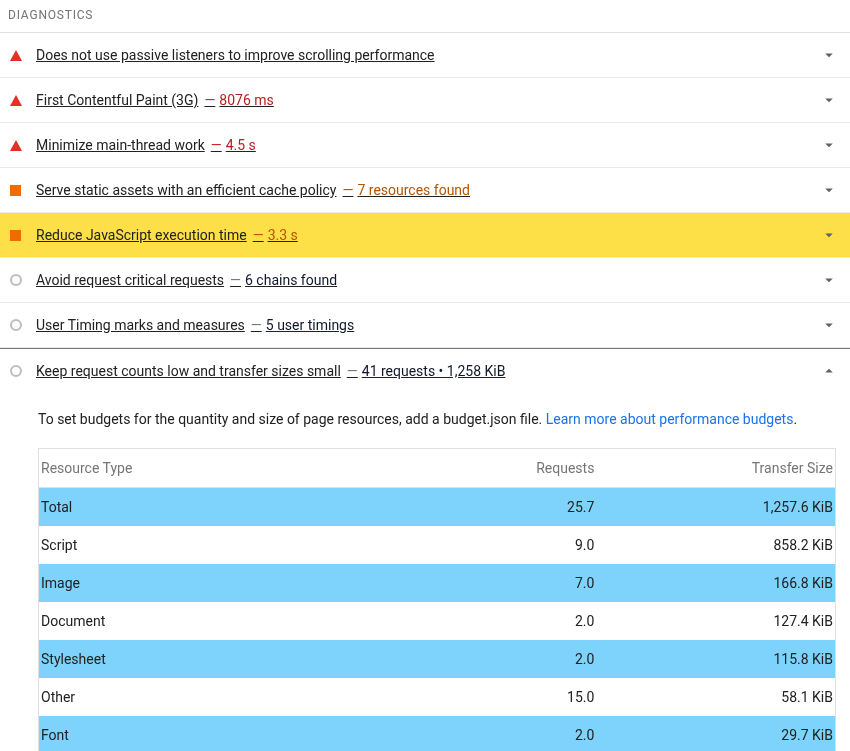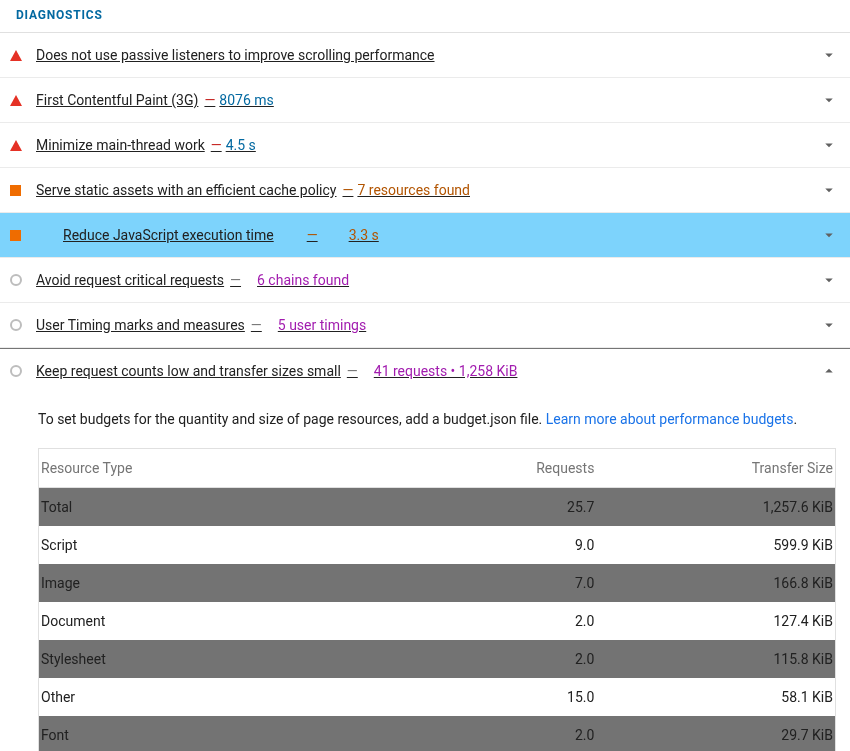--- a/index.html
+++ b/index.html
@@ -12,10 +12,10 @@
   }
   .section-header {
     font-size: 12px;
-    font-weight: 700;
+    font-weight: 400;
     letter-spacing: 0.8px;
-    color: #0369a1;
-    padding: 8px 0 10px 16px;
+    color: #737373;
+    padding: 8px 0 10px 8px;
     border-bottom: 1px solid #e0e0e0;
   }
   .audit {

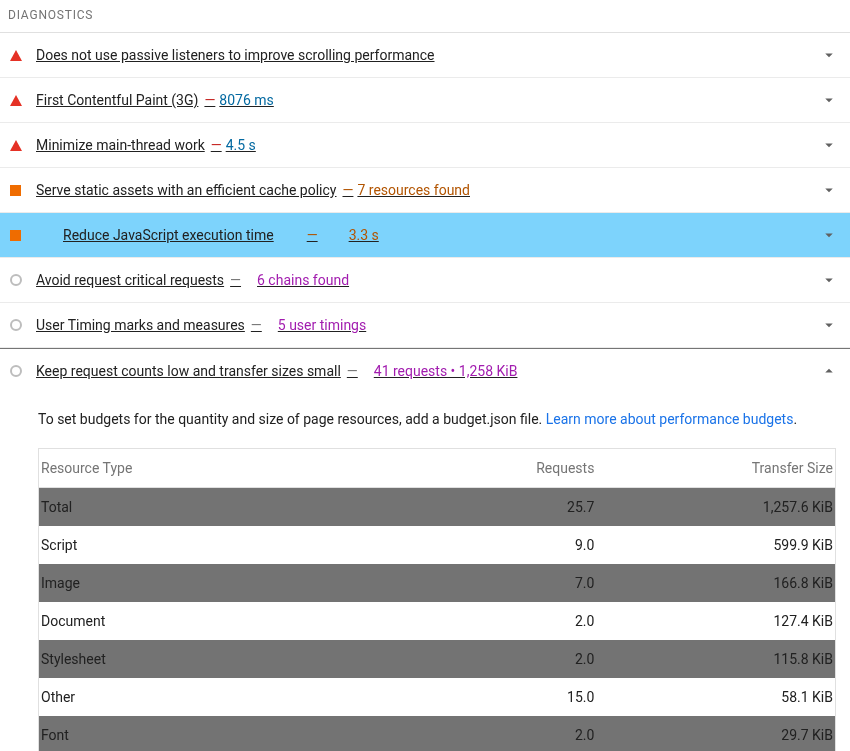--- a/index.html
+++ b/index.html
@@ -45,7 +45,7 @@
   .dash-red { color: #c5221f; margin-left: 6px; }
   .dash-orange { color: #b25400; margin-left: 6px; }
   .dash-gray { color: #757575; margin-left: 6px; }
-  .val-red { color: #0369a1; margin-left: 4px; }
+  .val-red { color: #b91c1c; margin-left: 4px; }
   .val-orange { color: #b25400; margin-left: 4px; }
   .val-gray { color: #a21caf; margin-left: 16px; }
   .chev { margin-left: auto; color: #616161; padding-right: 4px; }

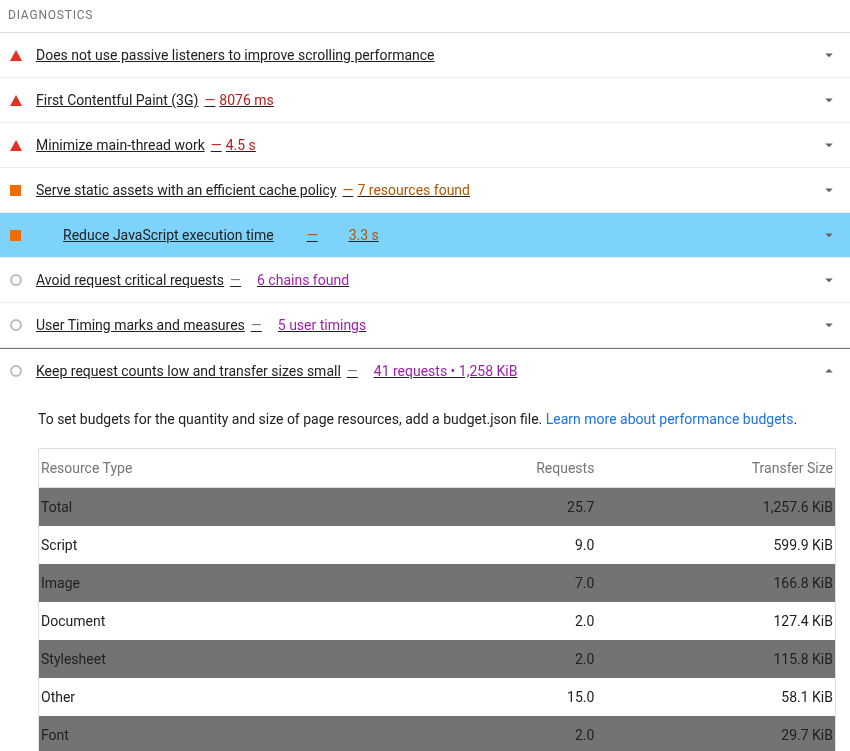--- a/index.html
+++ b/index.html
@@ -26,7 +26,7 @@
     cursor: pointer;
     text-decoration: underline;
   }
-  .audit.highlight { background: #7dd3fc; gap: 27px; }
+  .audit.highlight { background: #fde047; }
   .audit.expanded-header { border-bottom: none; align-items: center; }
   .double-border { border-top: 1px solid #757575; }
   .icon-col { width: 28px; flex: 0 0 28px; display: flex; align-items: center; justify-content: flex-start; padding-left: 2px; }

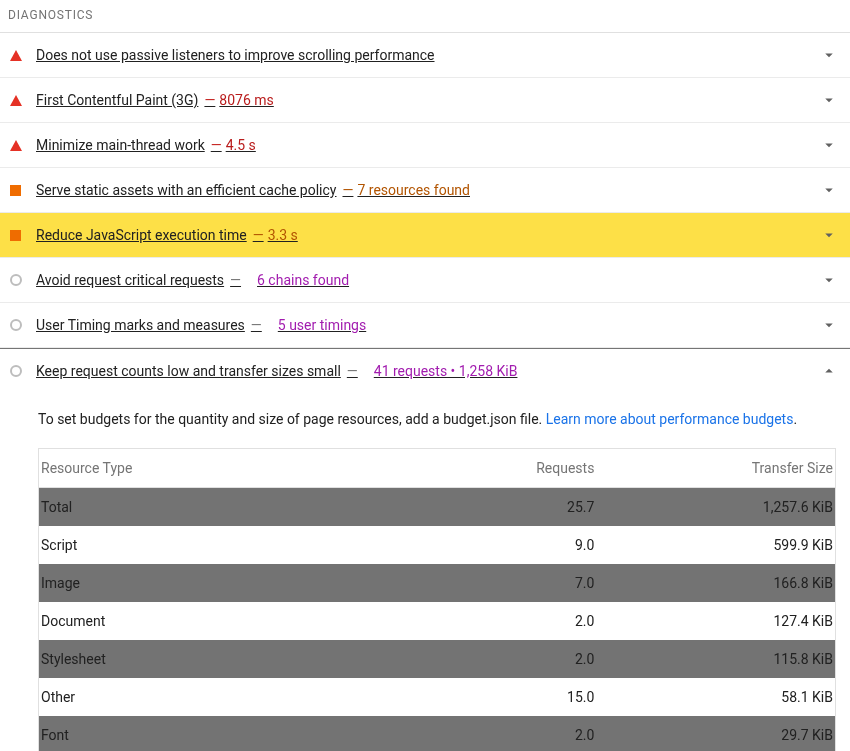--- a/index.html
+++ b/index.html
@@ -47,7 +47,7 @@
   .dash-gray { color: #757575; margin-left: 6px; }
   .val-red { color: #b91c1c; margin-left: 4px; }
   .val-orange { color: #b25400; margin-left: 4px; }
-  .val-gray { color: #a21caf; margin-left: 16px; }
+  .val-gray { color: #0f172a; margin-left: 4px; }
   .chev { margin-left: auto; color: #616161; padding-right: 4px; }
   .chev svg { display: block; }
   .expanded-body { padding: 16px 0 0 38px; }

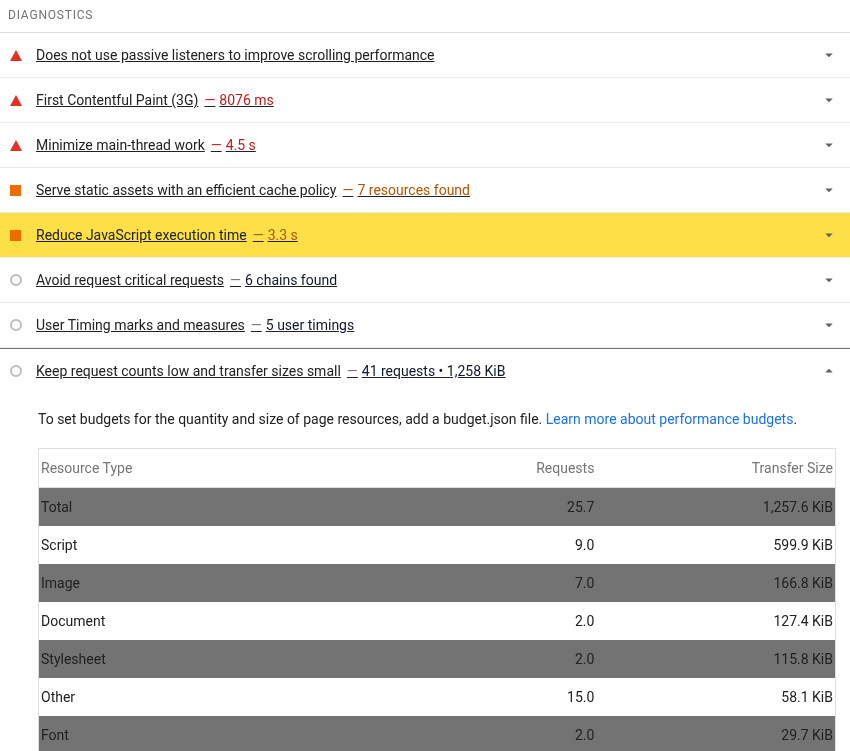--- a/index.html
+++ b/index.html
@@ -66,7 +66,7 @@
     background: #fff;
   }
   .table th.num, .table td.num { text-align: right; }
-  .table tr.odd td { background: #737373; }
+  .table tr.odd td { background: #7dd3fc; }
   .table tr.even td { background: #fff; }
   .col1 { width: 44%; }
   .col2 { width: 26%; }

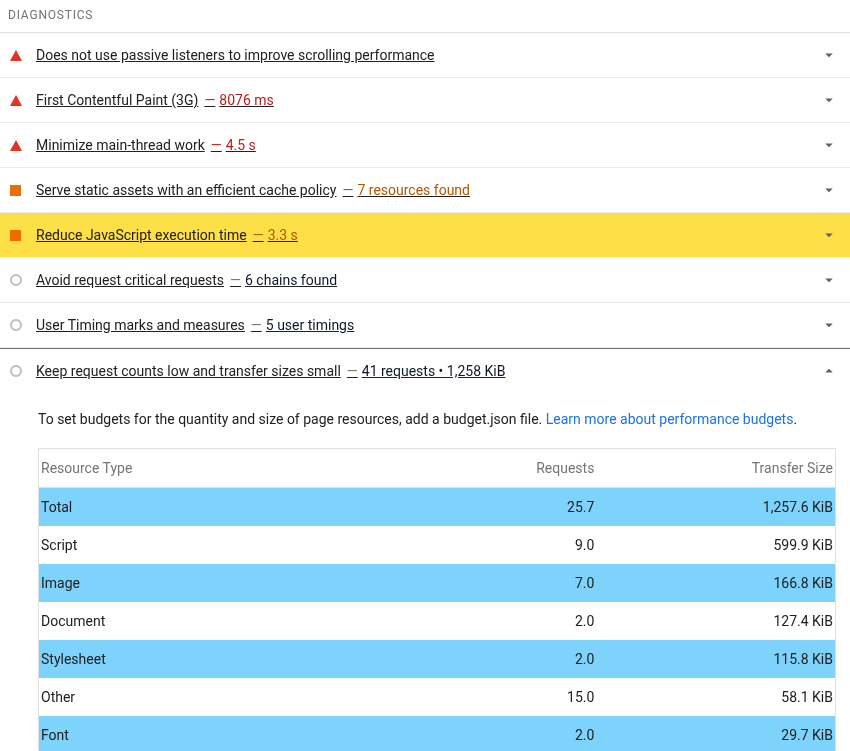--- a/index.html
+++ b/index.html
@@ -199,7 +199,7 @@
           <tr class="even">
             <td>Script</td>
             <td class="num">9.0</td>
-            <td class="num">599.9 KiB</td>
+            <td class="num">858.2 KiB</td>
           </tr>
           <tr class="odd">
             <td>Image</td>

